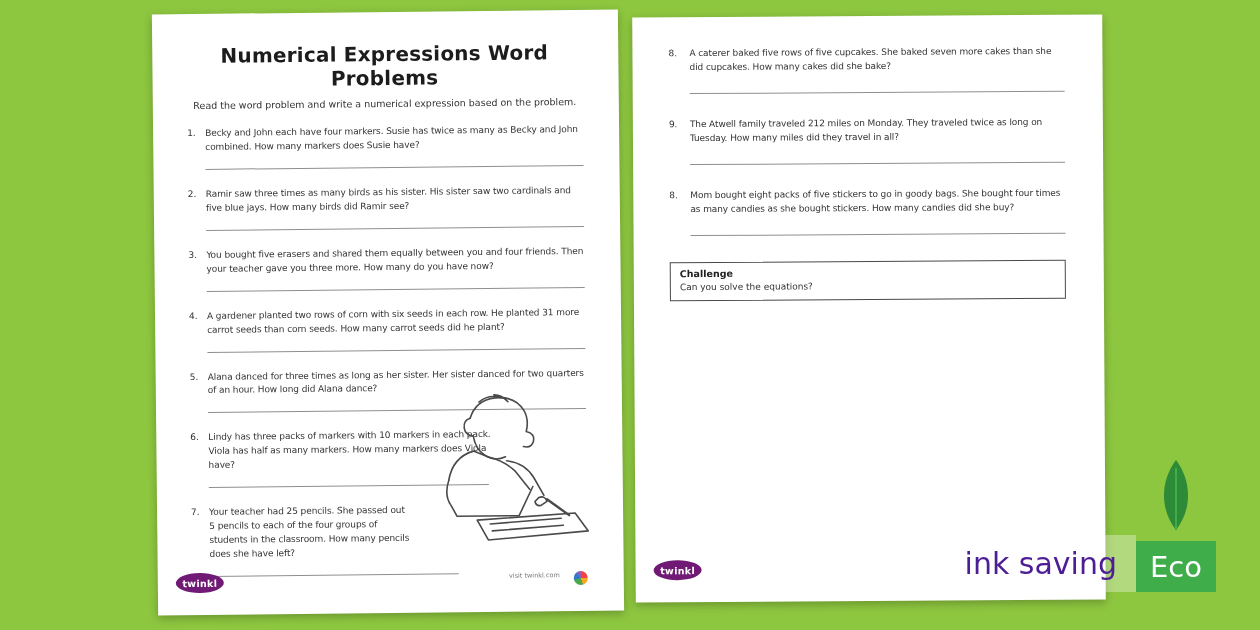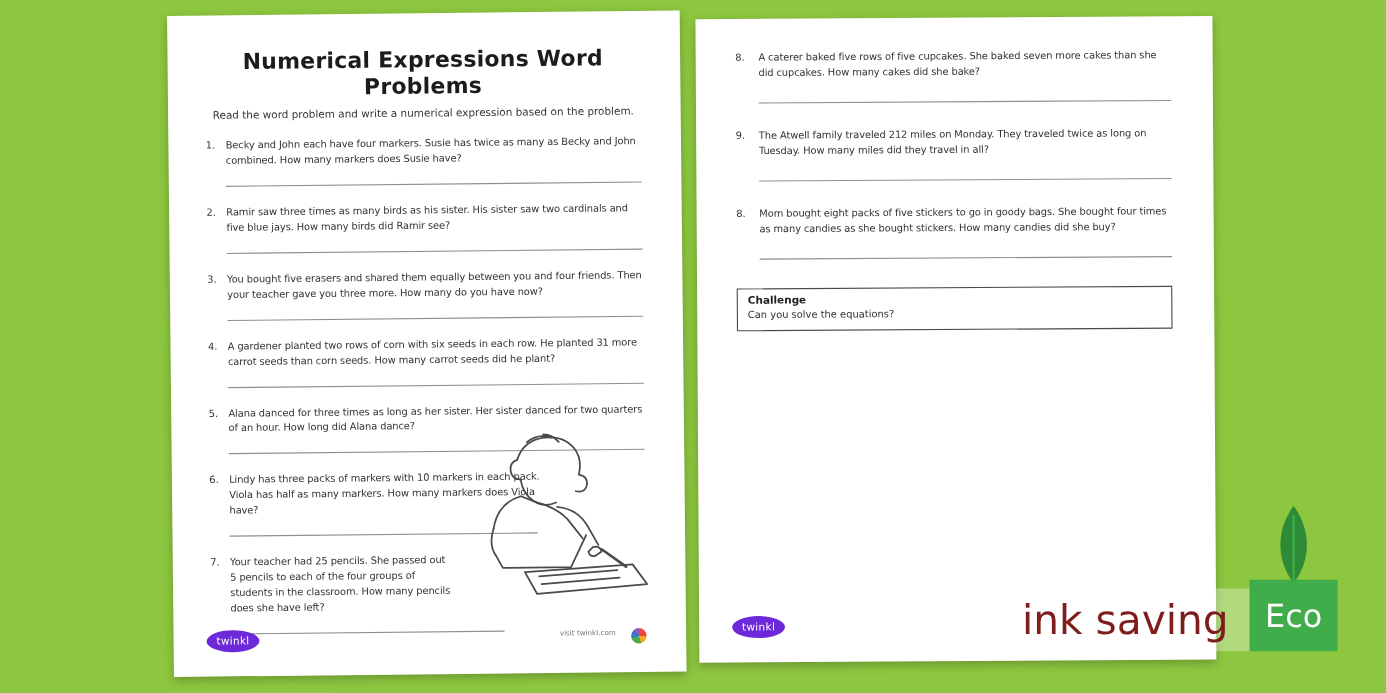--- a/index.html
+++ b/index.html
@@ -84,13 +84,13 @@
 
   .twinkl-logo {
     position: absolute;
-    left: 30px; bottom: 22px;
+    left: 18px; bottom: 22px;
     width: 48px; height: 20px;
-    background: #6d28d9;
+    background: #701a75;
     border-radius: 50%;
     color: #fff;
     font-size: 9.5px;
-    font-weight: 400;
+    font-weight: 700;
     display: flex; align-items: center; justify-content: center;
     letter-spacing: .3px;
   }

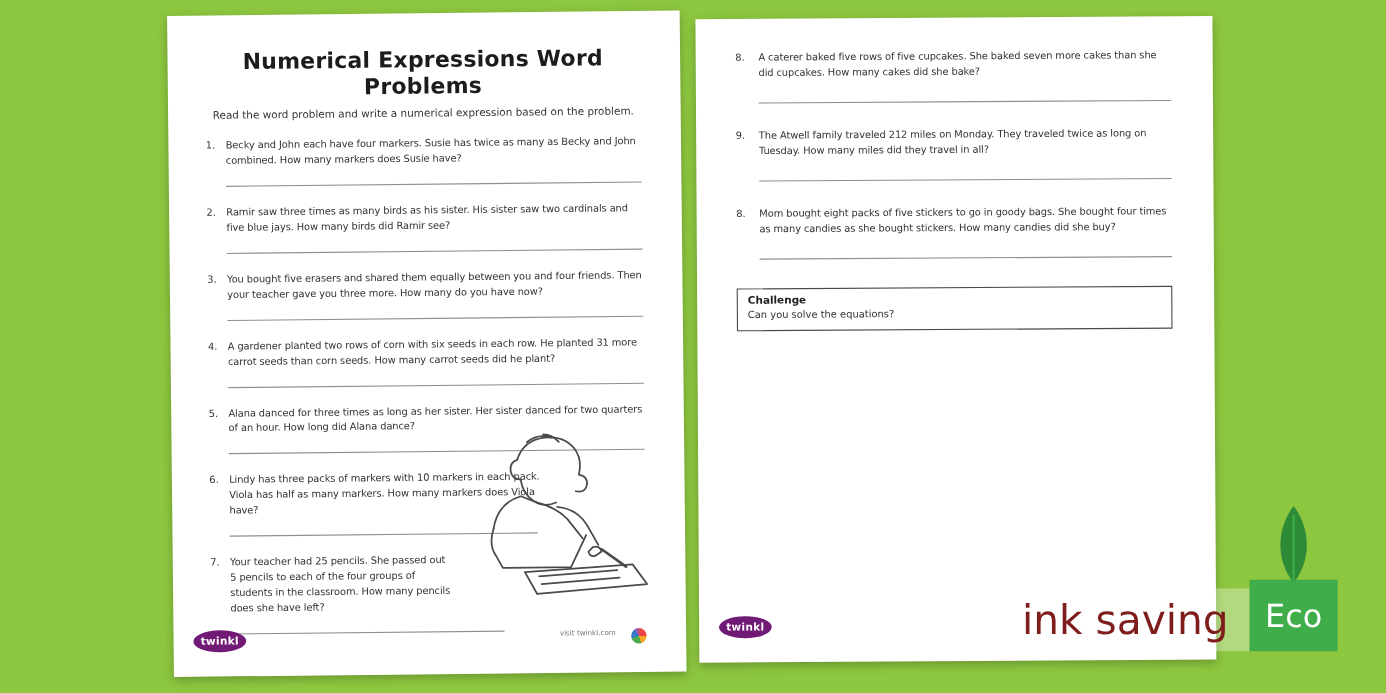--- a/index.html
+++ b/index.html
@@ -116,7 +116,7 @@
     display: flex; align-items: center;
     padding: 0 19px;
   }
-  .ink-band span { font-size: 37px; color: #7f1d1d; }
+  .ink-band span { font-size: 30px; color: #4c1d95; }
   .eco-box {
     position: relative;
     width: 80px; height: 65px;

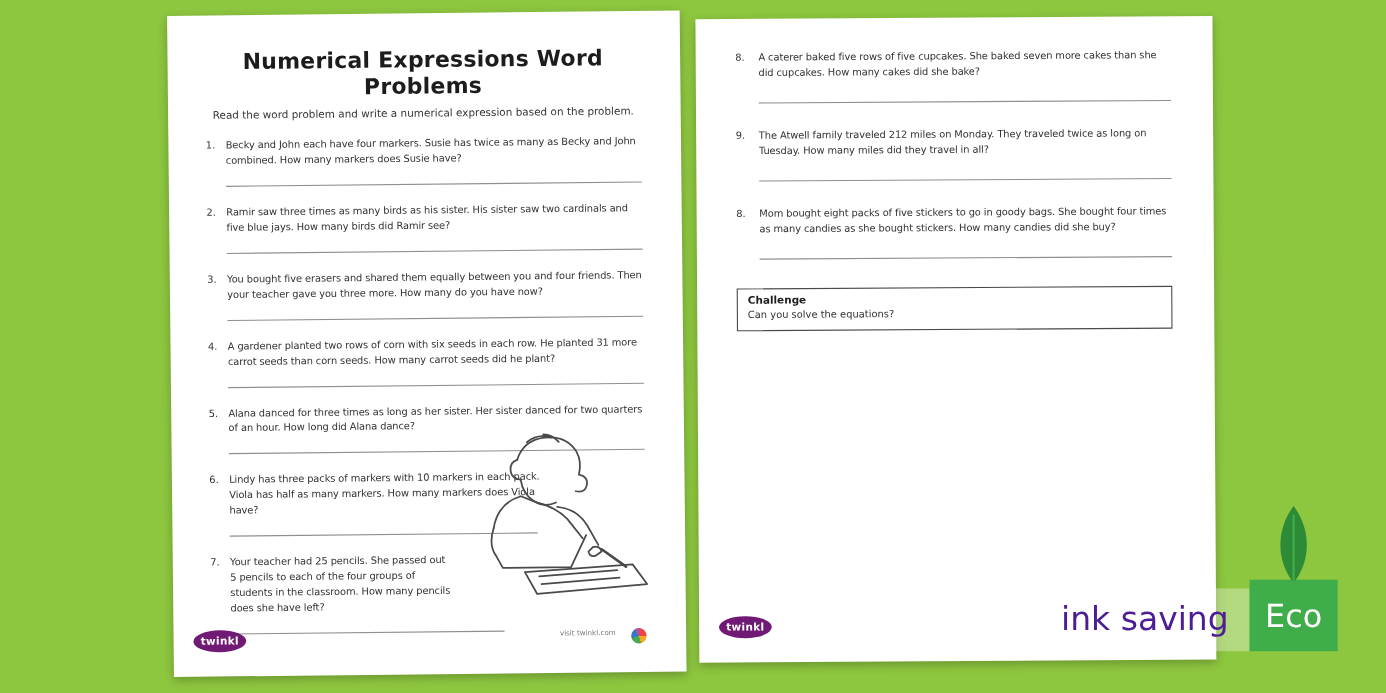--- a/index.html
+++ b/index.html
@@ -119,7 +119,7 @@
   .ink-band span { font-size: 30px; color: #4c1d95; }
   .eco-box {
     position: relative;
-    width: 80px; height: 65px;
+    width: 80px; height: 51px;
     background: #3fae4a;
     display: flex; align-items: center; justify-content: center;
   }

